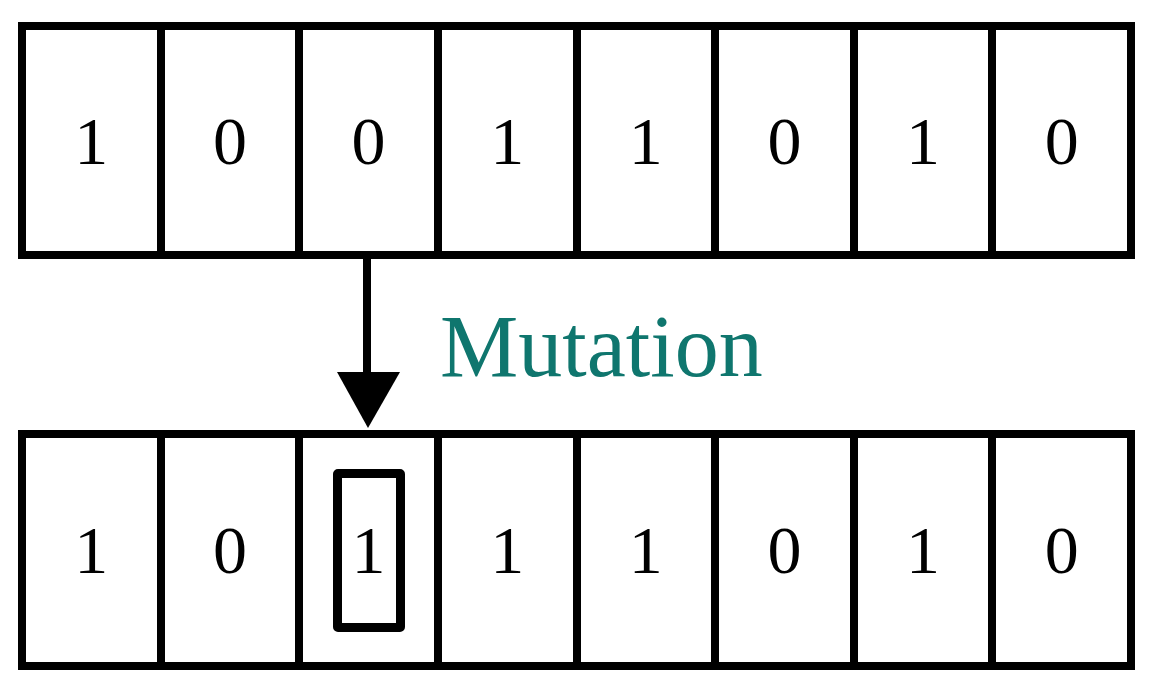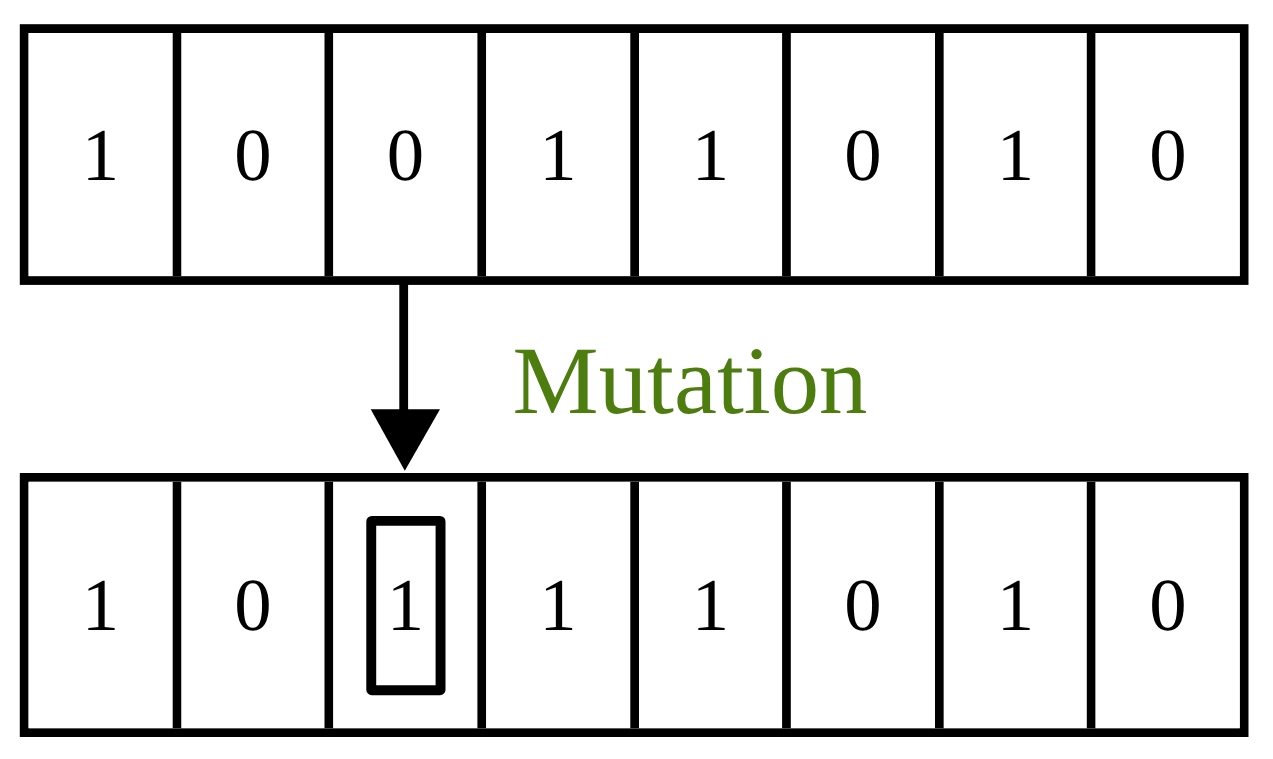--- a/index.html
+++ b/index.html
@@ -91,9 +91,8 @@
     font-size: 88px;
     line-height: 1;
     letter-spacing: 0px;
-    color: #4d7c0f;
+    color: #0f766e;
     white-space: nowrap;
-    margin-left: 26px;
   }
 </style>
 </head>

